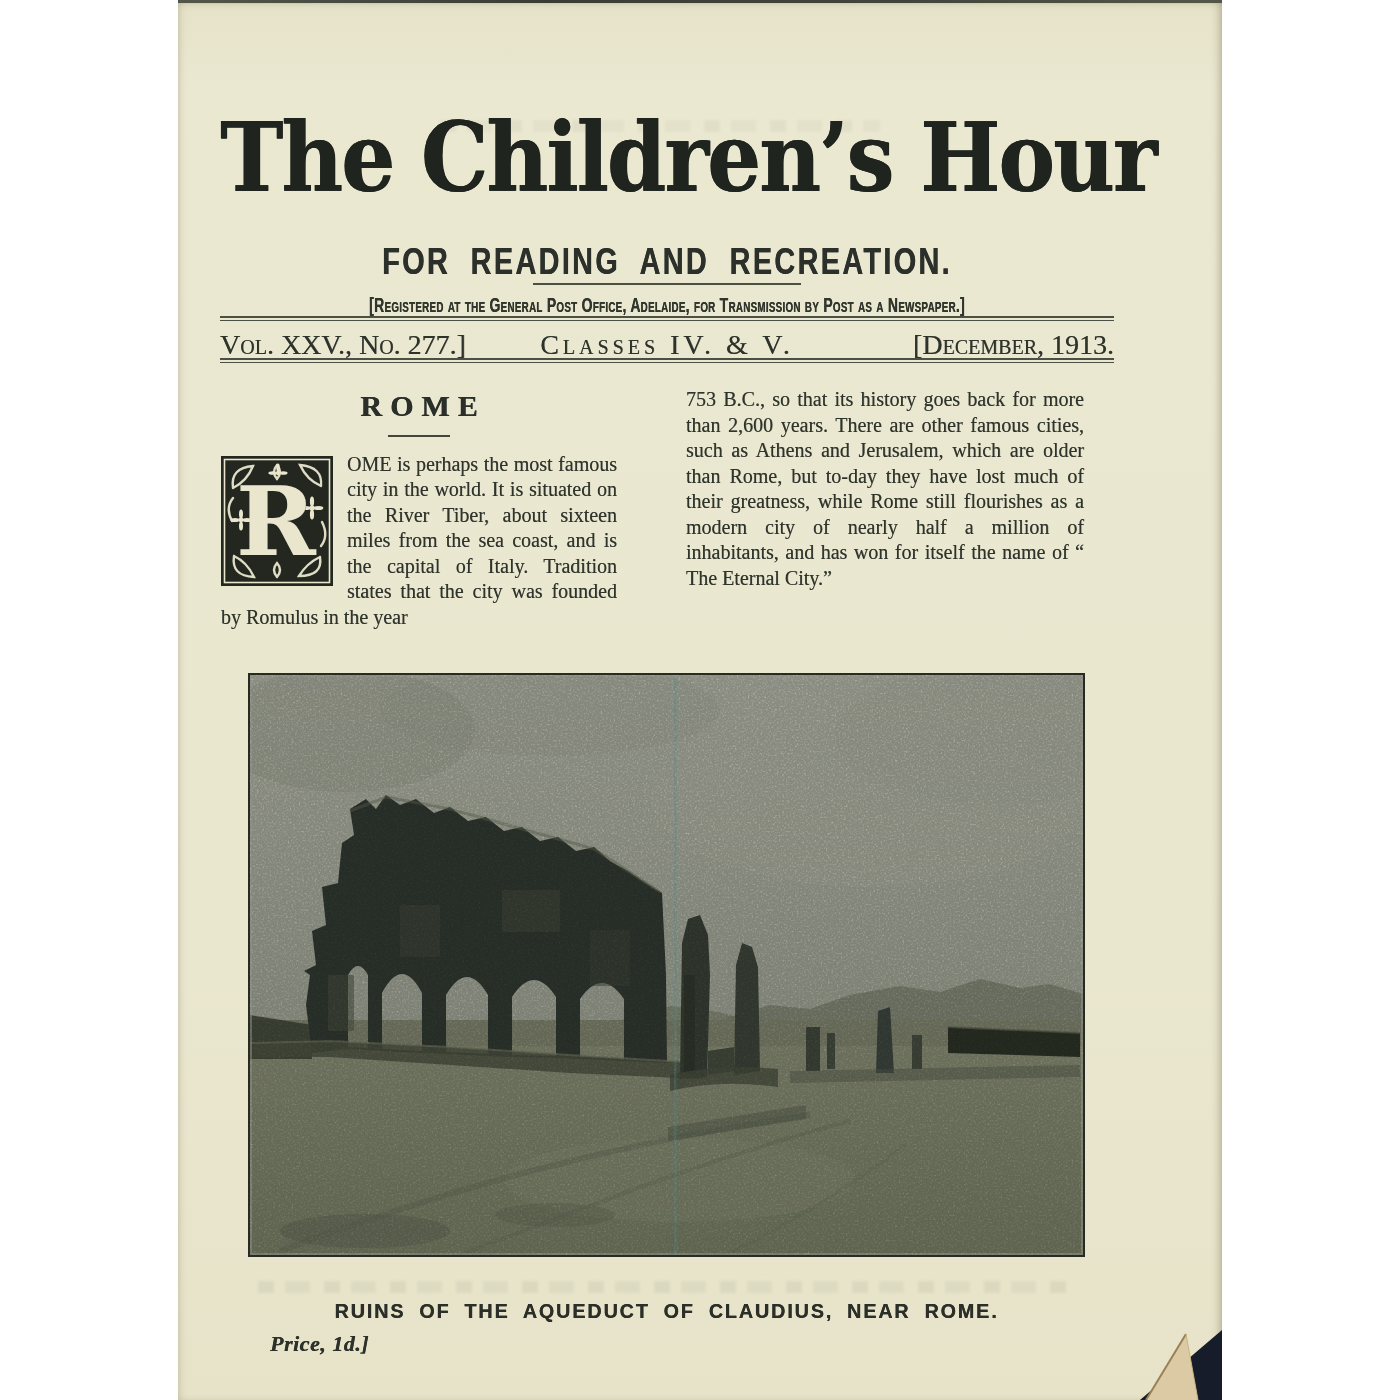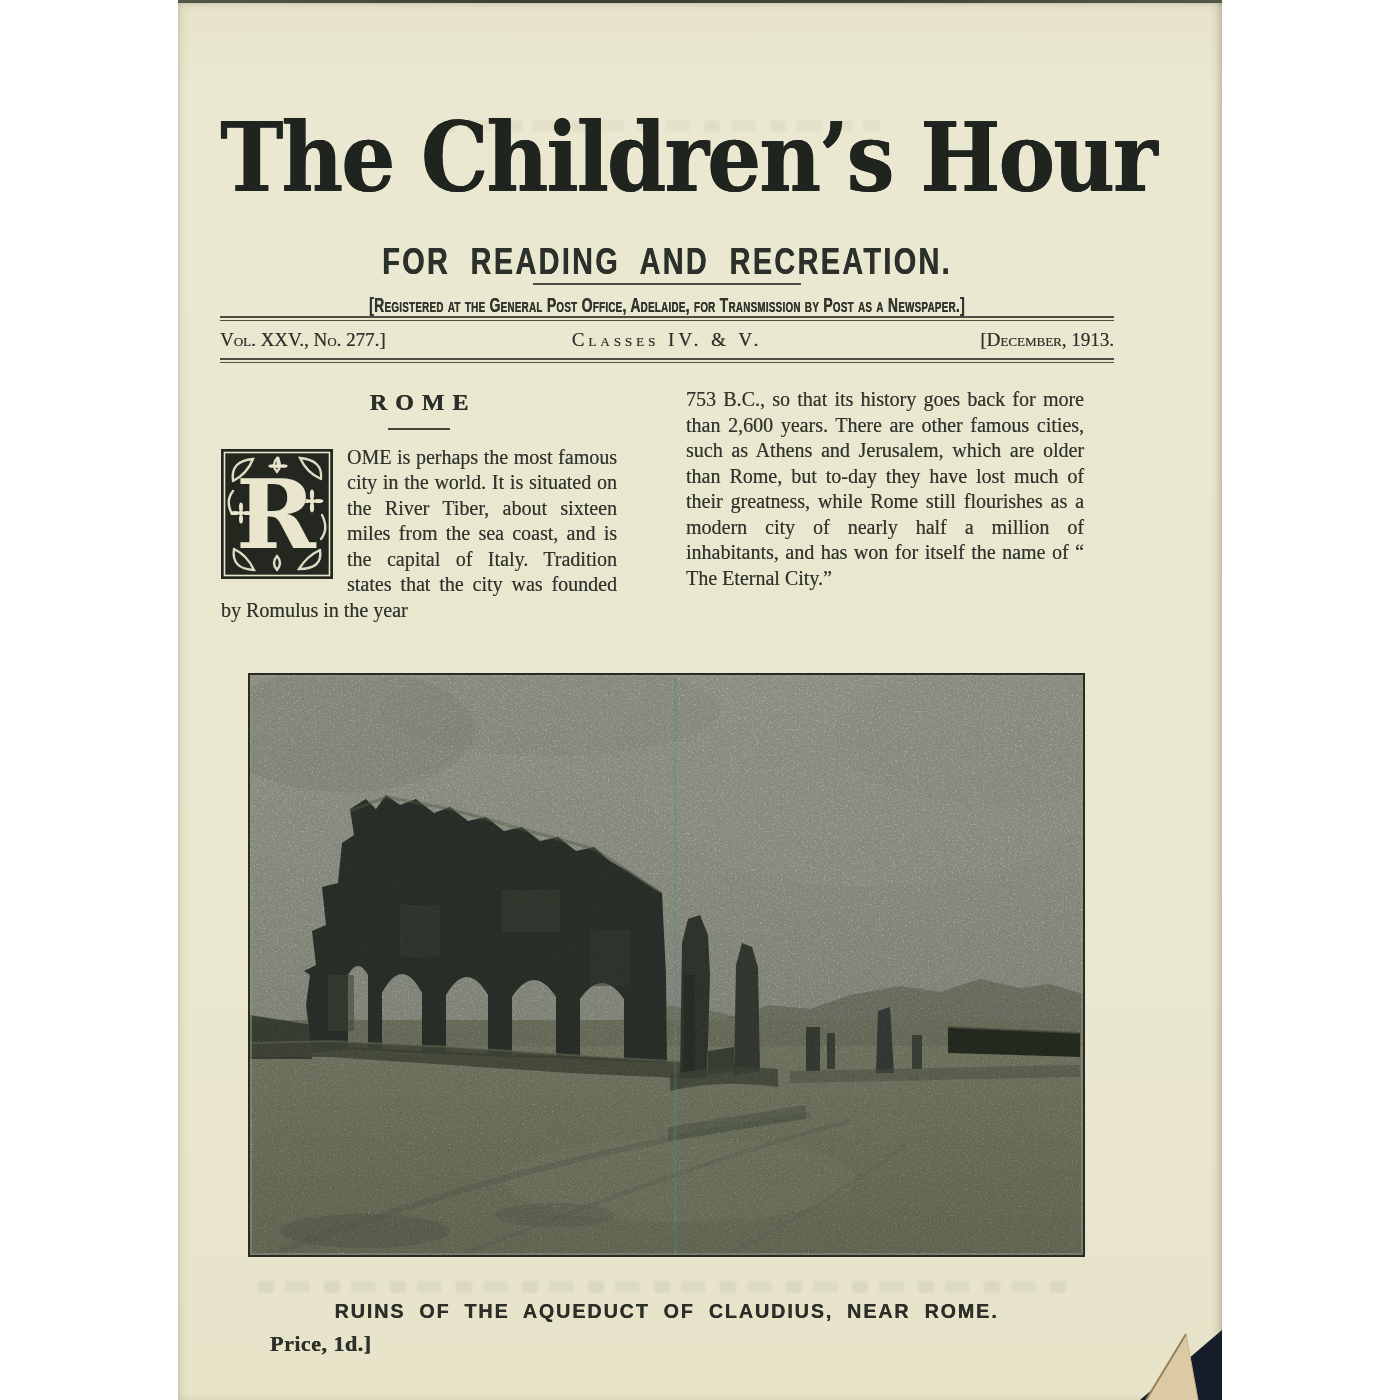--- a/index.html
+++ b/index.html
@@ -50,7 +50,7 @@
   .drule-a{top:316px;}
   .drule-b{top:358px;}
   .issue-line{position:absolute;top:330px;left:0;right:0;height:30px;
-    font-family:"Liberation Serif",serif;font-size:19px;line-height:1.05;
+    font-family:"Liberation Serif",serif;font-size:28px;line-height:1.05;
     font-variant:small-caps;color:#2d322a;text-shadow:.35px 0 0 rgba(45,50,42,.6);}
   .issue-vol{position:absolute;left:0;top:0;white-space:nowrap;}
   .issue-classes{position:absolute;left:0;right:0;letter-spacing:4px;white-space:nowrap;}

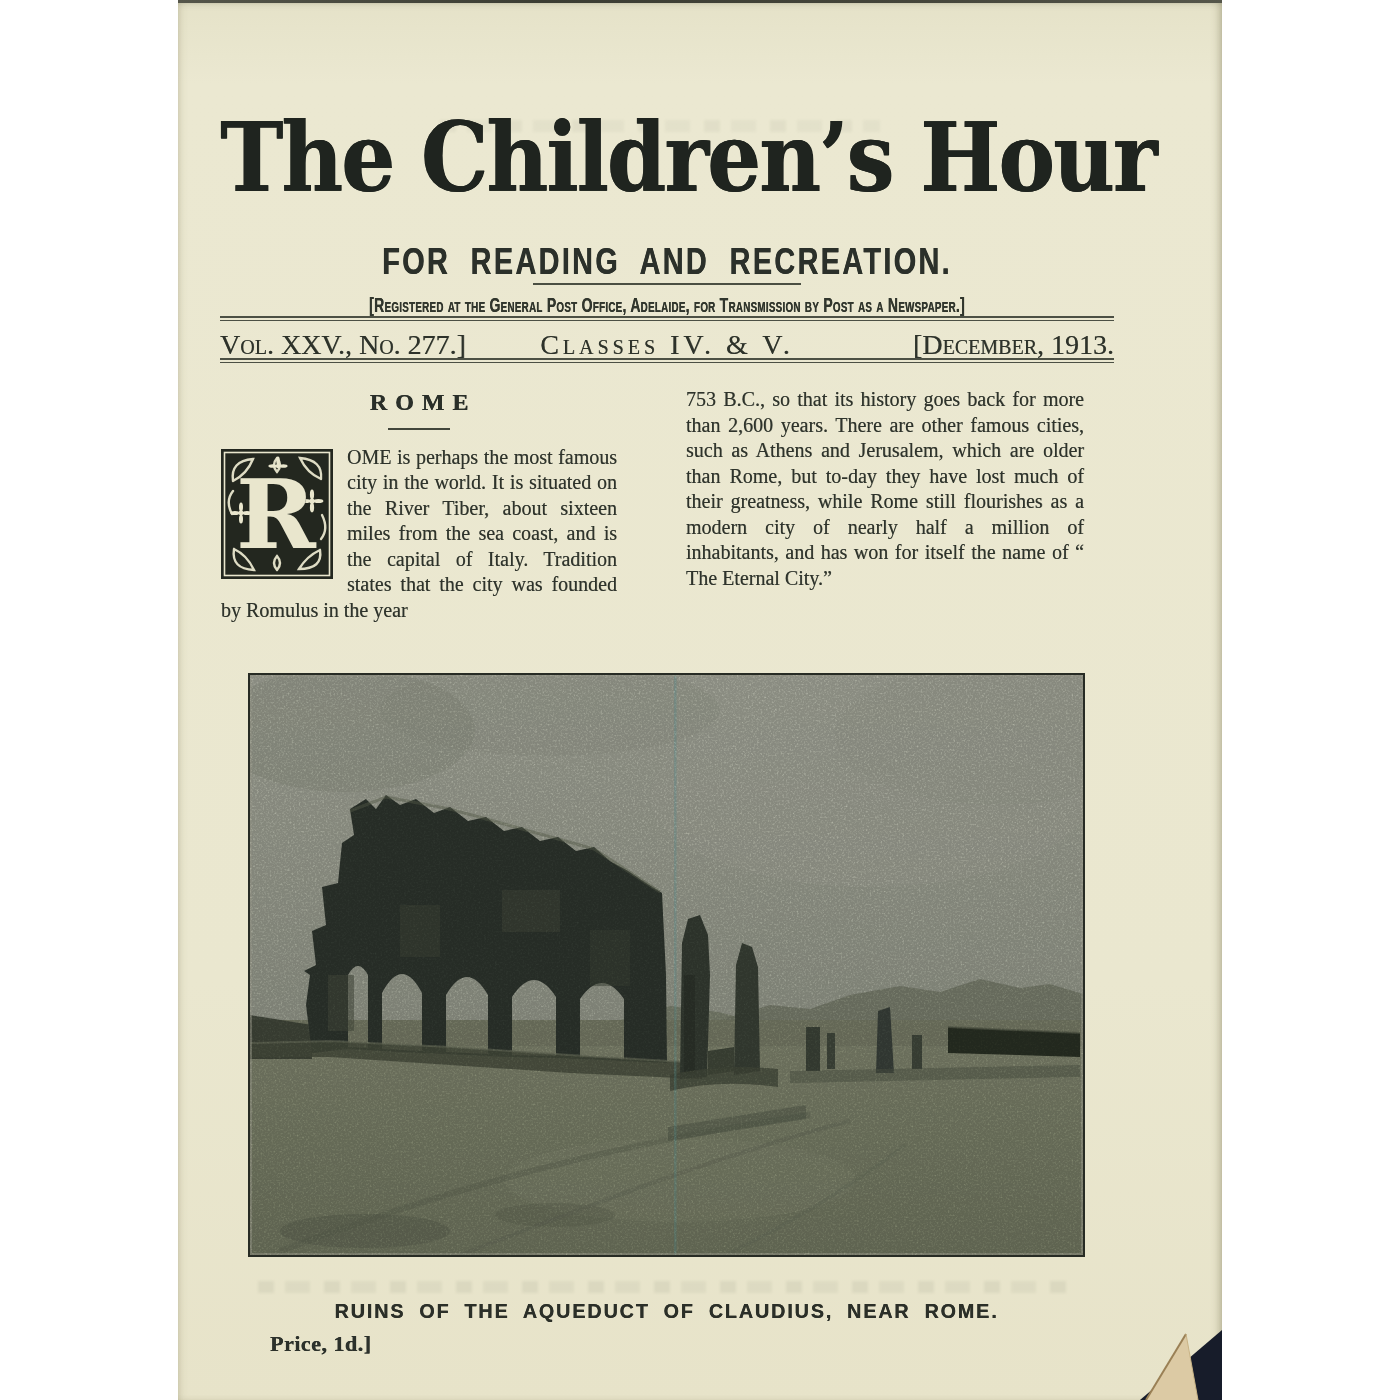--- a/index.html
+++ b/index.html
@@ -62,7 +62,7 @@
   .col-left{left:43px;top:389px;width:396px;}
   .col-right{left:500px;top:387px;width:398px;margin-left:8px;}
   .article-heading{margin:0;text-align:center;font-family:"Liberation Serif",serif;
-    font-weight:700;font-size:24px;line-height:1.15;letter-spacing:8px;padding-left:8px;color:#2a2f29;
+    font-weight:700;font-size:30px;line-height:1.15;letter-spacing:8px;padding-left:8px;color:#2a2f29;
     text-shadow:.4px 0 0 currentColor;}
   .head-rule{width:62px;height:2px;background:#42463b;margin:11px auto 15px;}
   .body-text{margin:0;font-size:20px;line-height:25.5px;

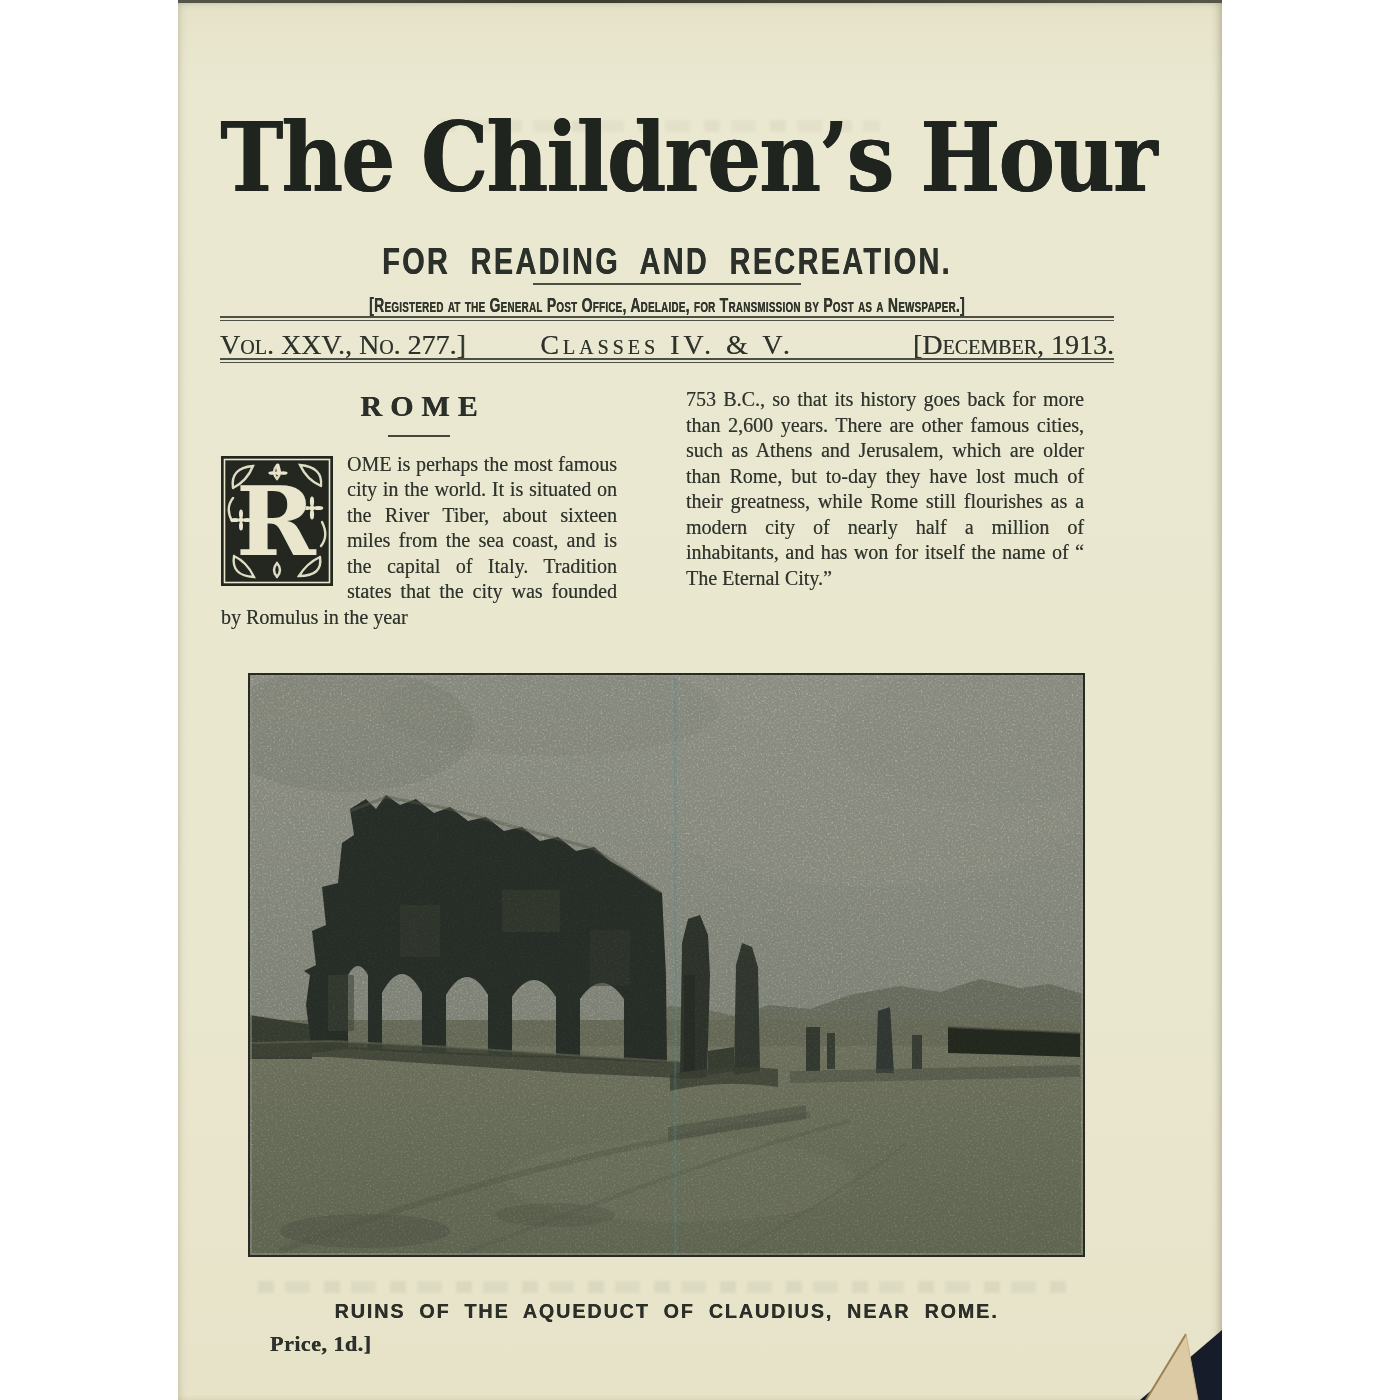--- a/index.html
+++ b/index.html
@@ -84,7 +84,7 @@
   }
   .price{
     position:absolute;top:1331px;left:92px;
-    font-family:"Liberation Serif",serif;font-weight:700;
+    font-family:"Liberation Serif",serif;font-style:italic;font-weight:700;
     font-size:22px;color:#2c312b;letter-spacing:.5px;text-shadow:.3px 0 0 currentColor;
   }
   .corner{position:absolute;right:0;bottom:0;width:92px;height:90px;}

